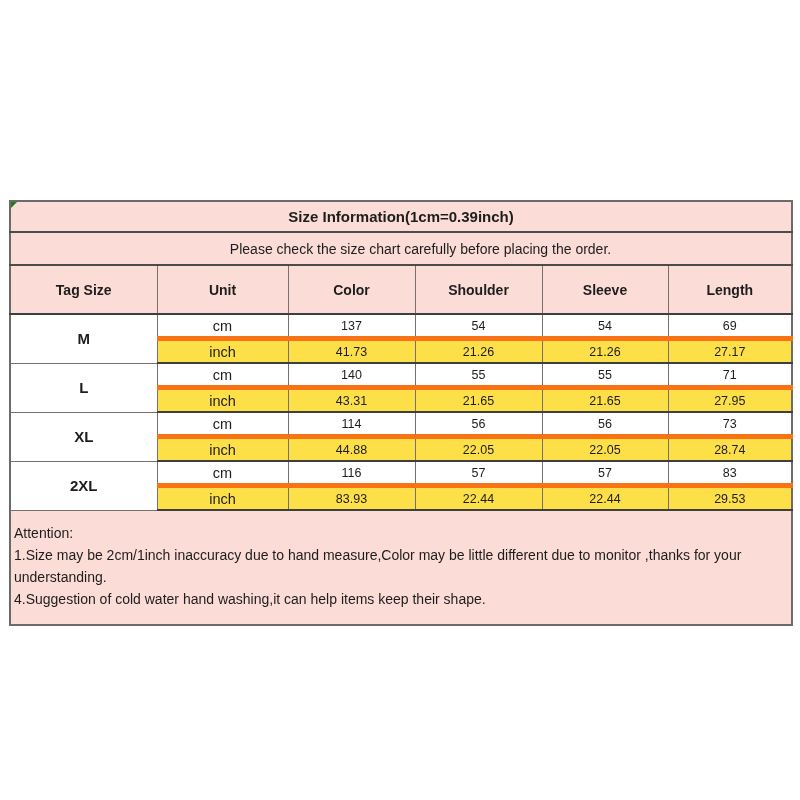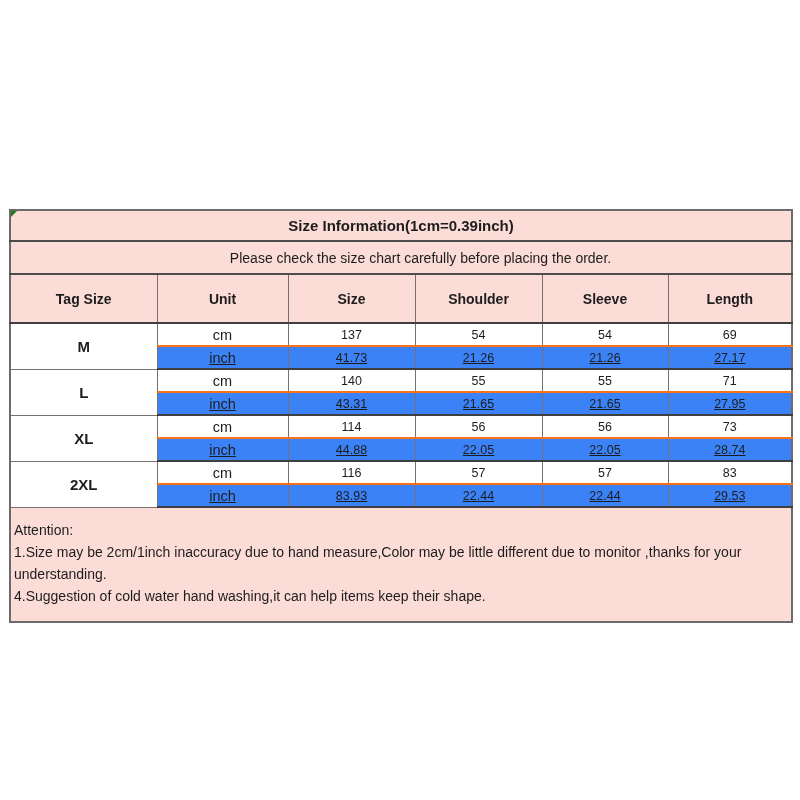--- a/index.html
+++ b/index.html
@@ -20,7 +20,7 @@
   .chart-wrap {
     position: absolute;
     left: 9px;
-    top: 209px;
+    top: 200px;
     width: 782px;
   }
   .corner-marker {

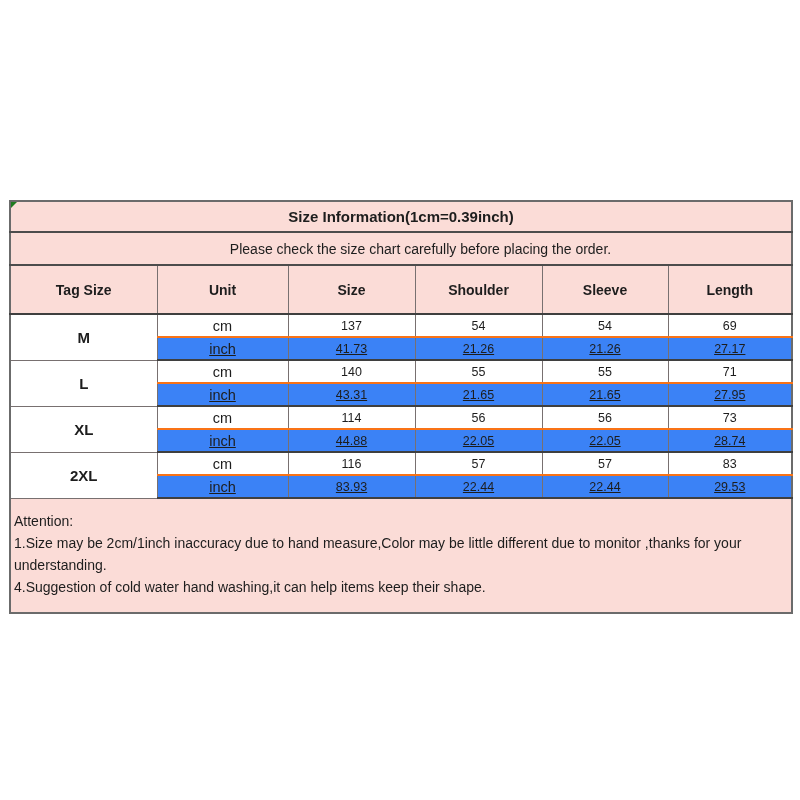--- a/index.html
+++ b/index.html
@@ -120,7 +120,7 @@
       <tr class="header-row">
         <th>Tag Size</th>
         <th>Unit</th>
-        <th>Size</th>
+        <th>Color</th>
         <th>Shoulder</th>
         <th>Sleeve</th>
         <th>Length</th>

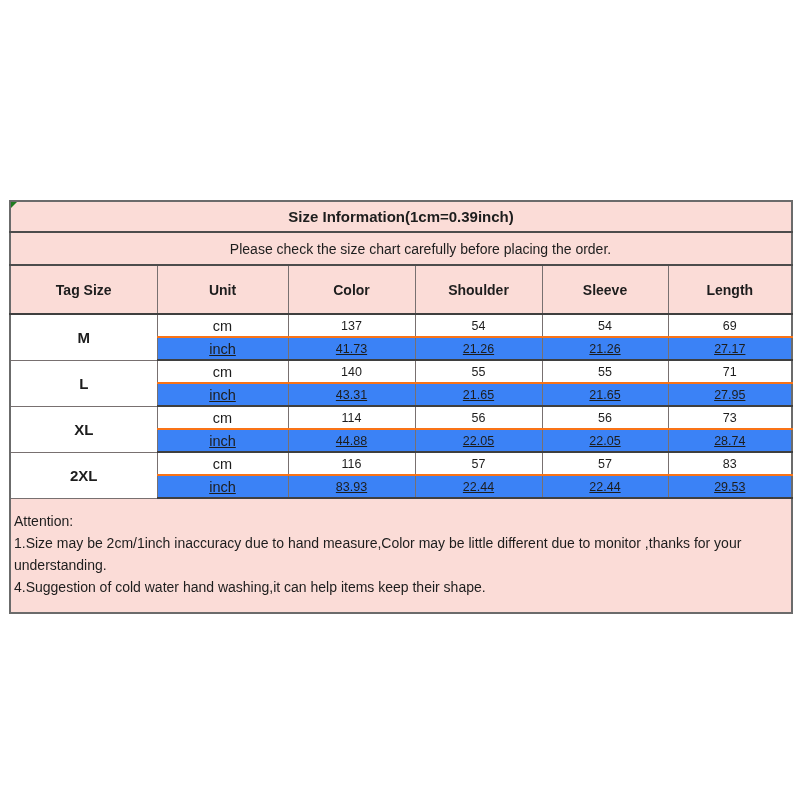--- a/index.html
+++ b/index.html
@@ -72,10 +72,9 @@
   .cm-row td { height: 21px; background: #ffffff; }
   .inch-row td {
     height: 21px;
-    background: #3b82f6;
-    border-top: 2px solid #f97316;
+    background: #fde047;
+    border-top: 5px solid #f97316;
     border-bottom: 2.5px solid #3f3f3f;
-    text-decoration: underline;
   }
   .size-cell {
     font-size: 15px;

